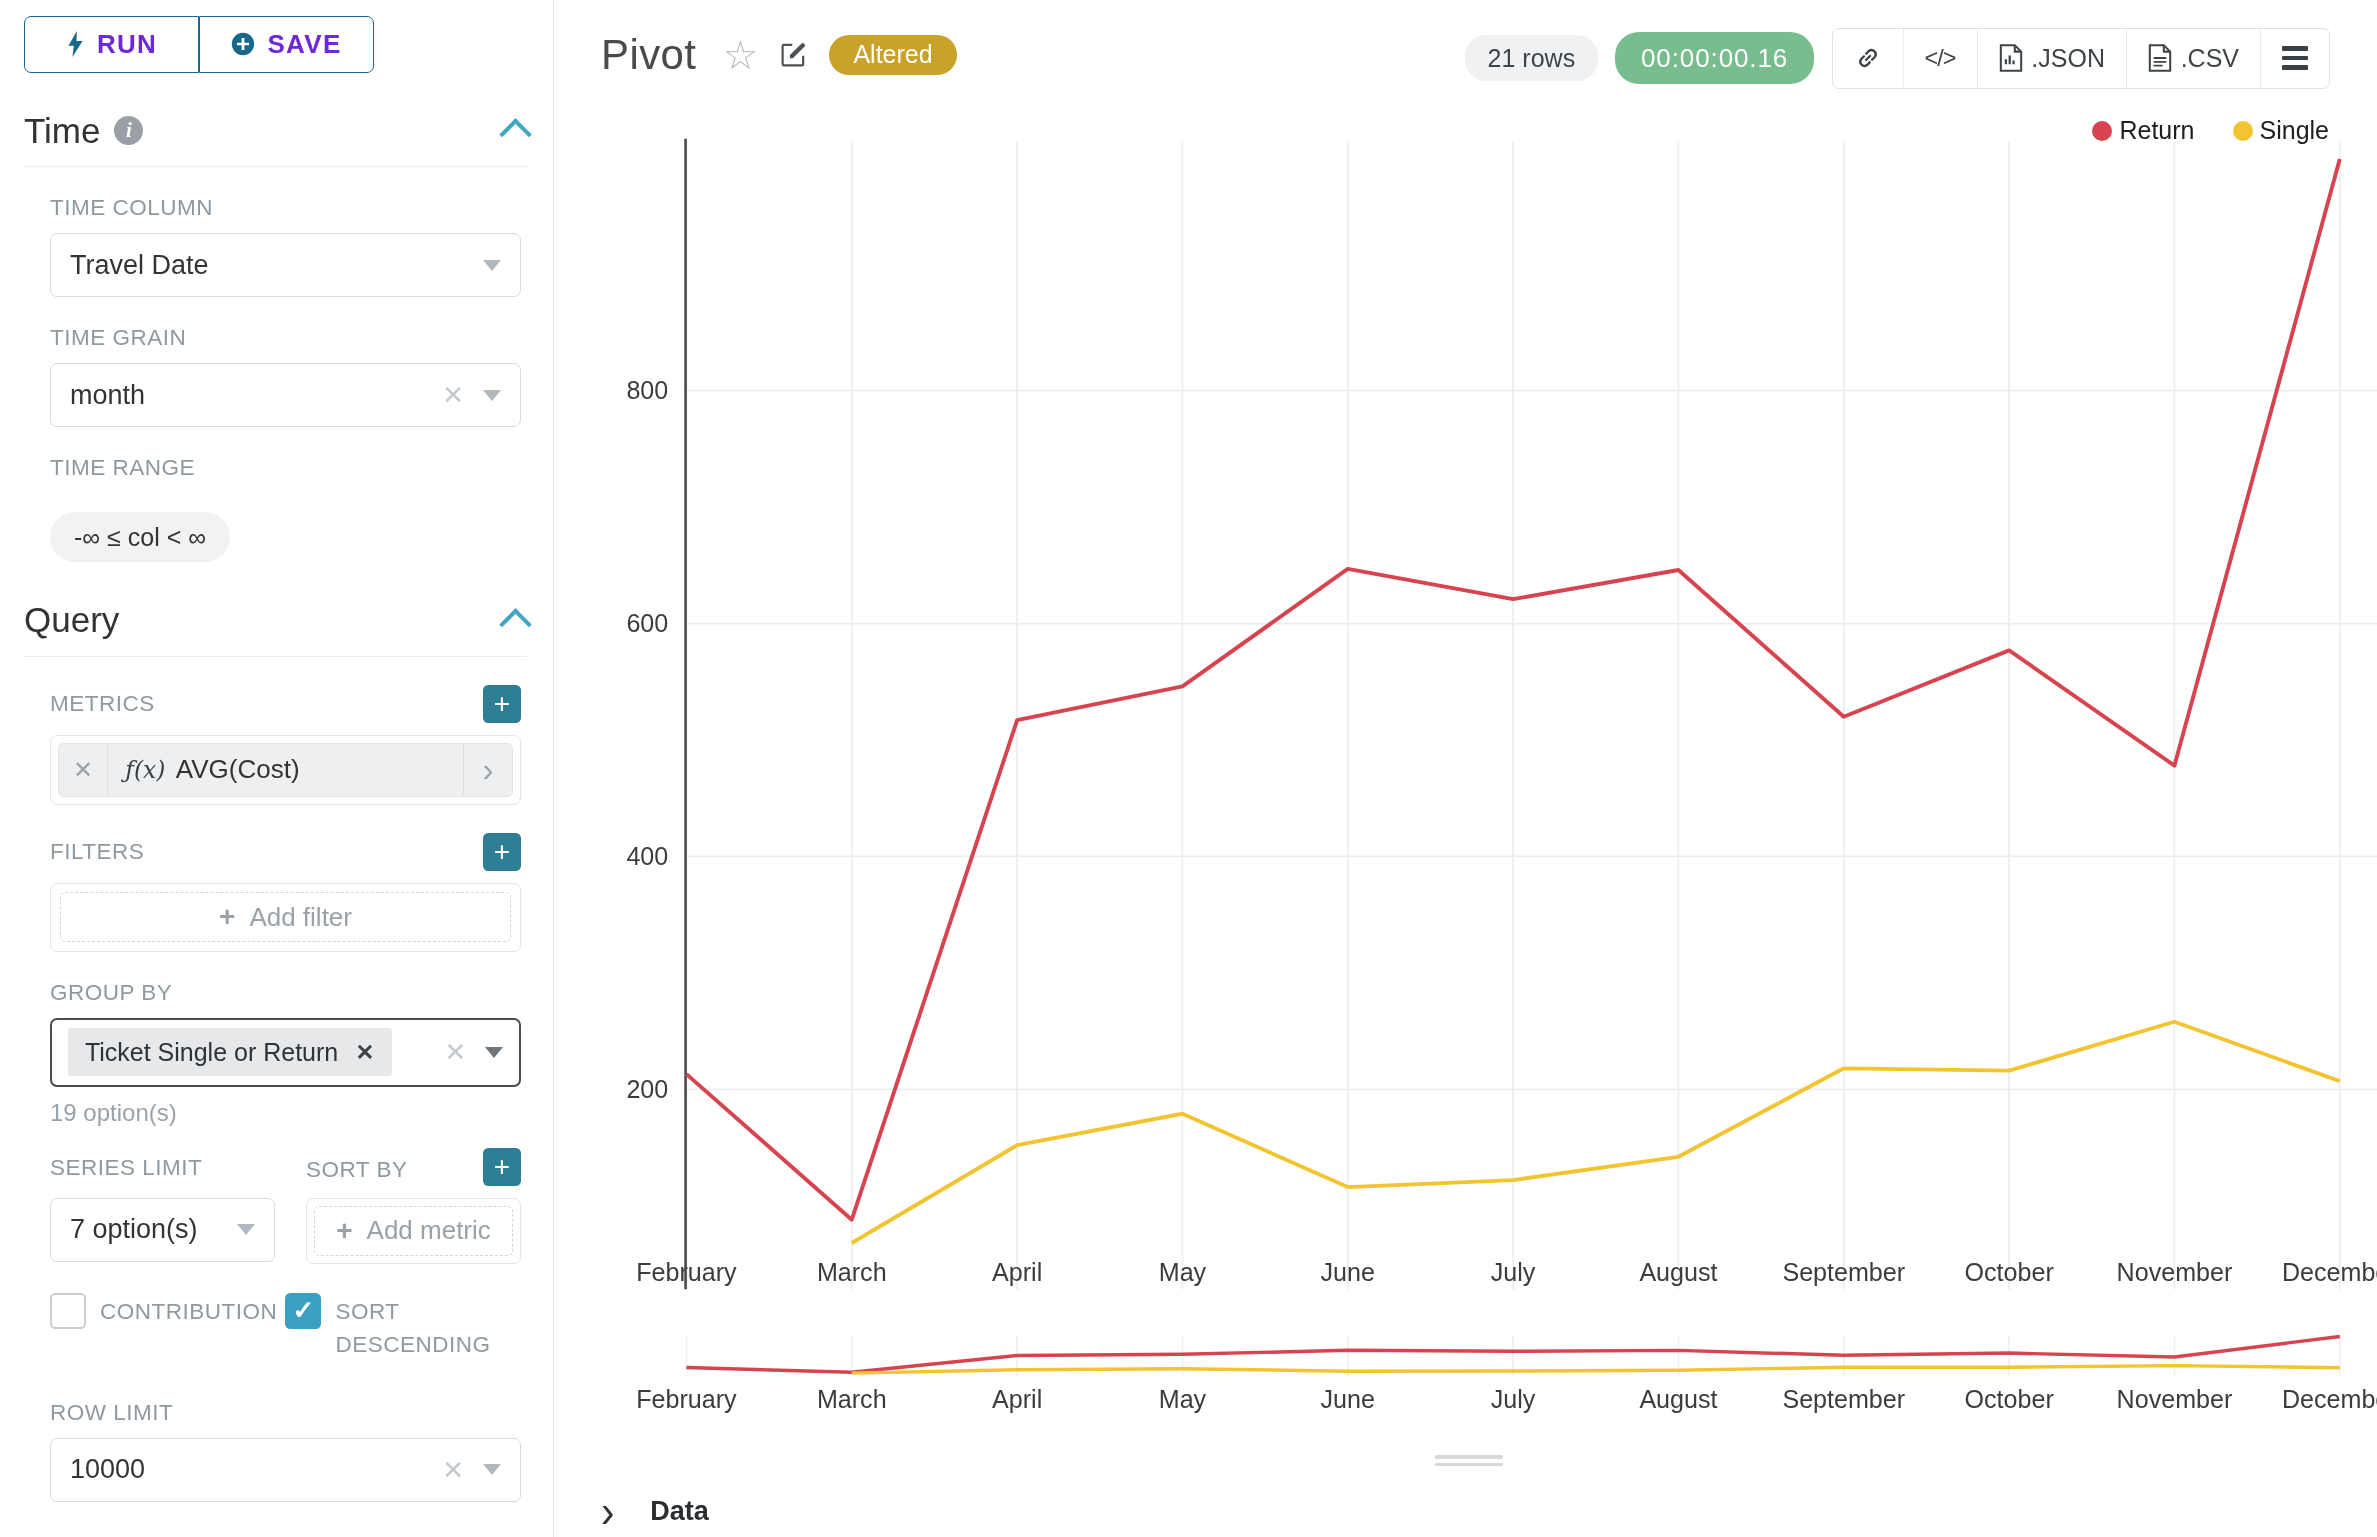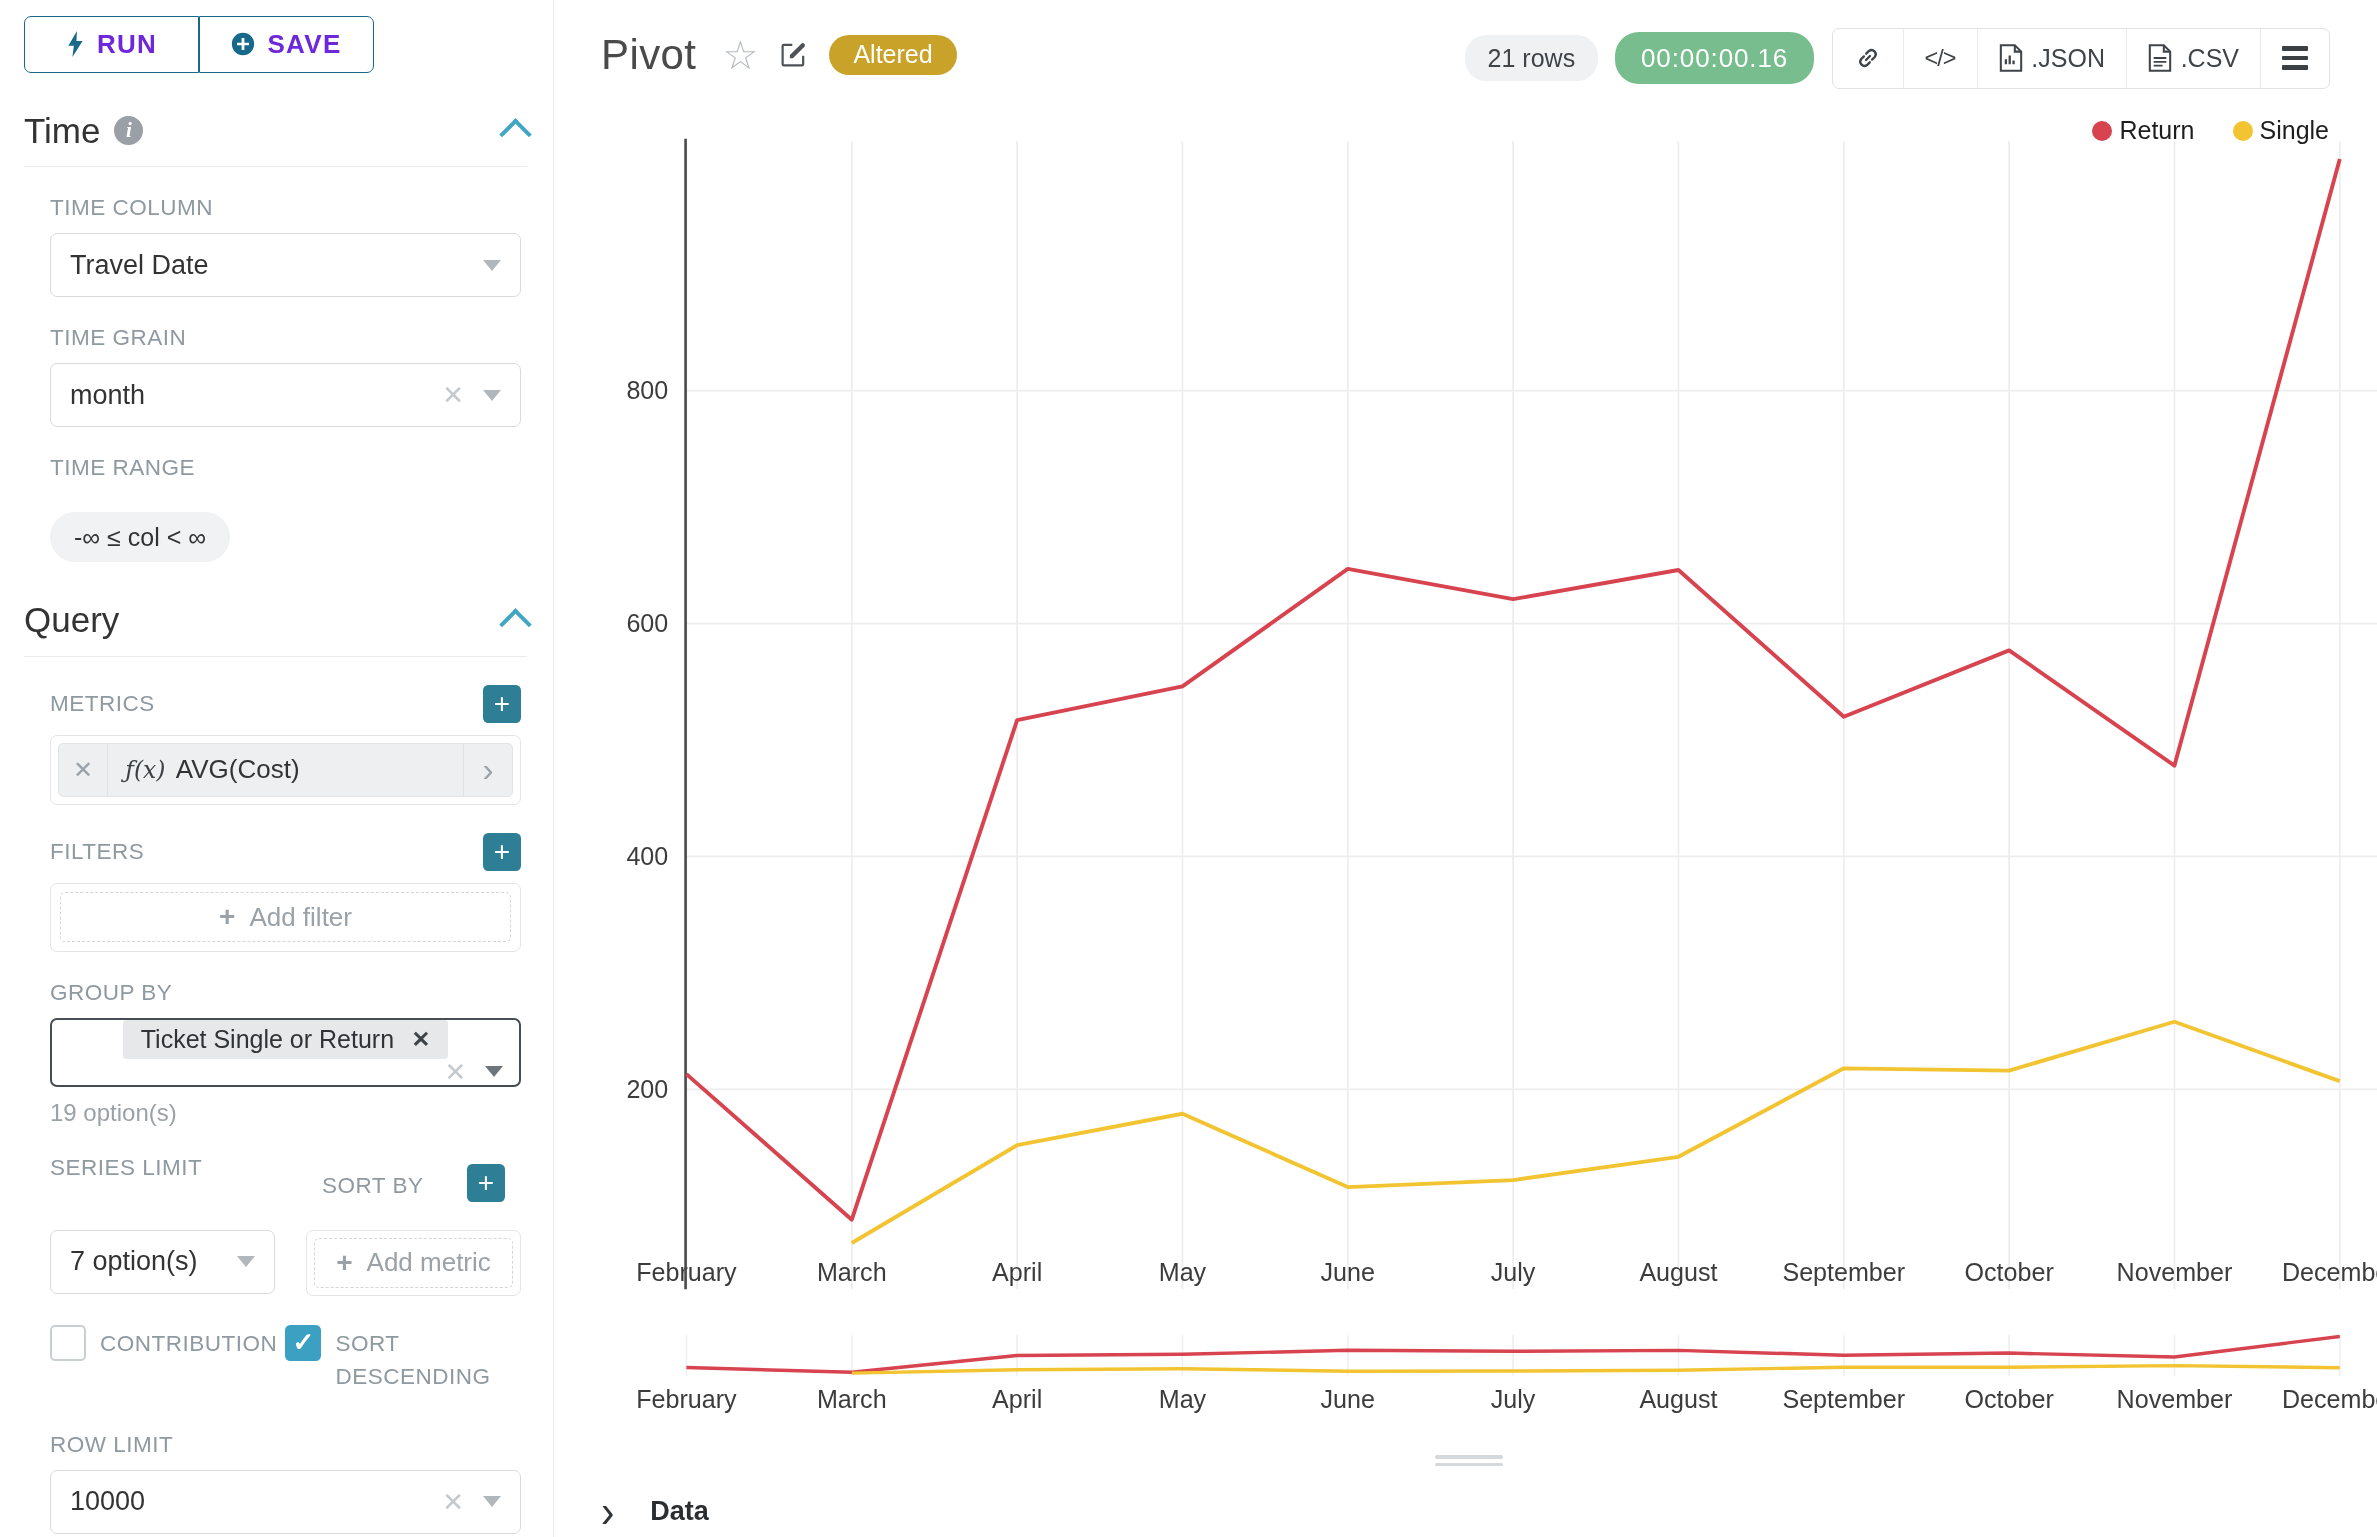--- a/index.html
+++ b/index.html
@@ -35,7 +35,7 @@
   .dash-outer{border:1.7px solid #e3e5e7;border-radius:7px;padding:8.7px;}
   .dash-inner{border:1.7px dashed #d3d6d9;border-radius:5.2px;height:48px;display:flex;align-items:center;justify-content:center;gap:14px;color:#9aa2a8;font-size:26px;}
   .dash-plus{font-size:28px;font-weight:700;color:#9aa2a8;line-height:1;}
-  .groupby{border:2.6px solid #474d52;border-radius:7px;height:69px;display:flex;align-items:center;padding:0 15.6px;box-sizing:border-box;background:#fff;flex-direction:column;}
+  .groupby{border:2.6px solid #474d52;border-radius:7px;height:69px;display:flex;align-items:center;padding:0 15.6px;box-sizing:border-box;background:#fff;}
   .tag{display:inline-flex;align-items:center;gap:17.3px;background:#e6e8ea;border-radius:3.5px;height:48px;padding:0 17.3px;font-size:25px;color:#2f3337;}
   .tag-x{font-weight:700;font-size:22.5px;color:#3e4347;}
   .hint{font-size:24px;color:#9aa2a8;margin-top:12px;}

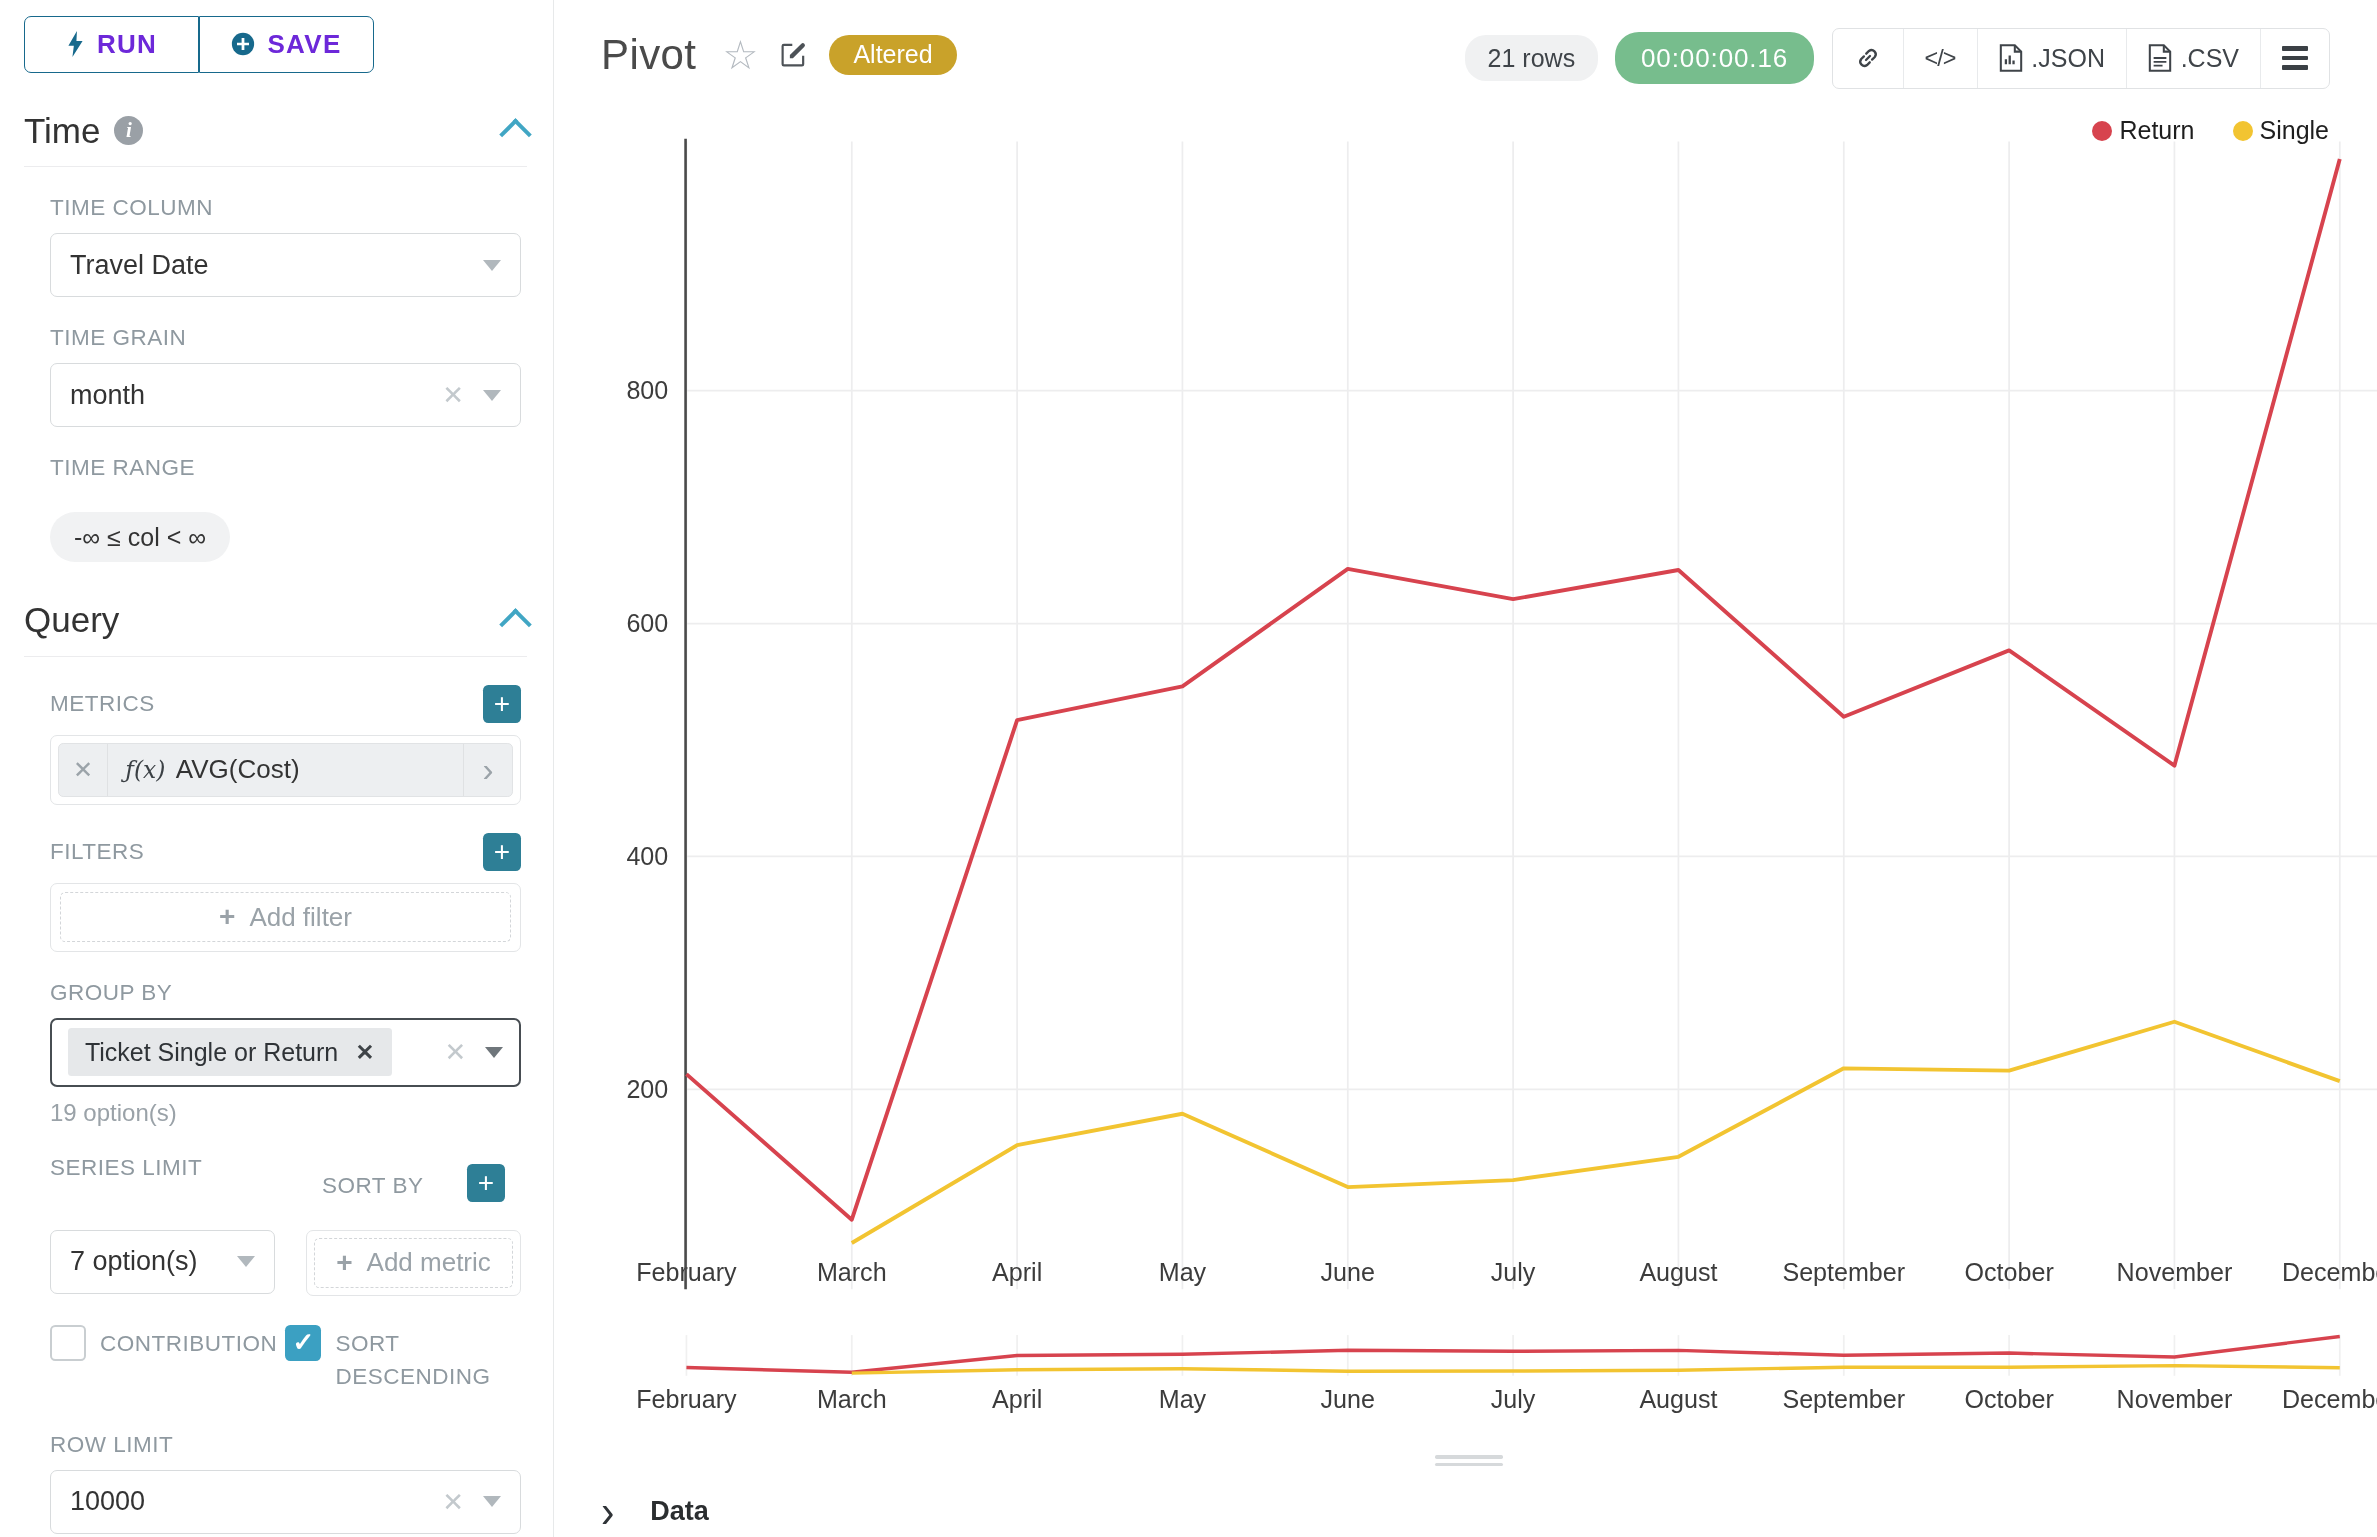--- a/index.html
+++ b/index.html
@@ -167,7 +167,7 @@
 
       <div class="two-col" style="margin-top:28px;">
         <span class="field-label" style="margin:0;">SERIES LIMIT</span>
-        <span class="label-row" style="margin:16px;">
+        <span class="label-row" style="margin:0;">
           <span class="field-label" style="margin:0;">SORT BY</span>
           <span class="plus-btn" style="margin-top:-7px;">+</span>
         </span>

